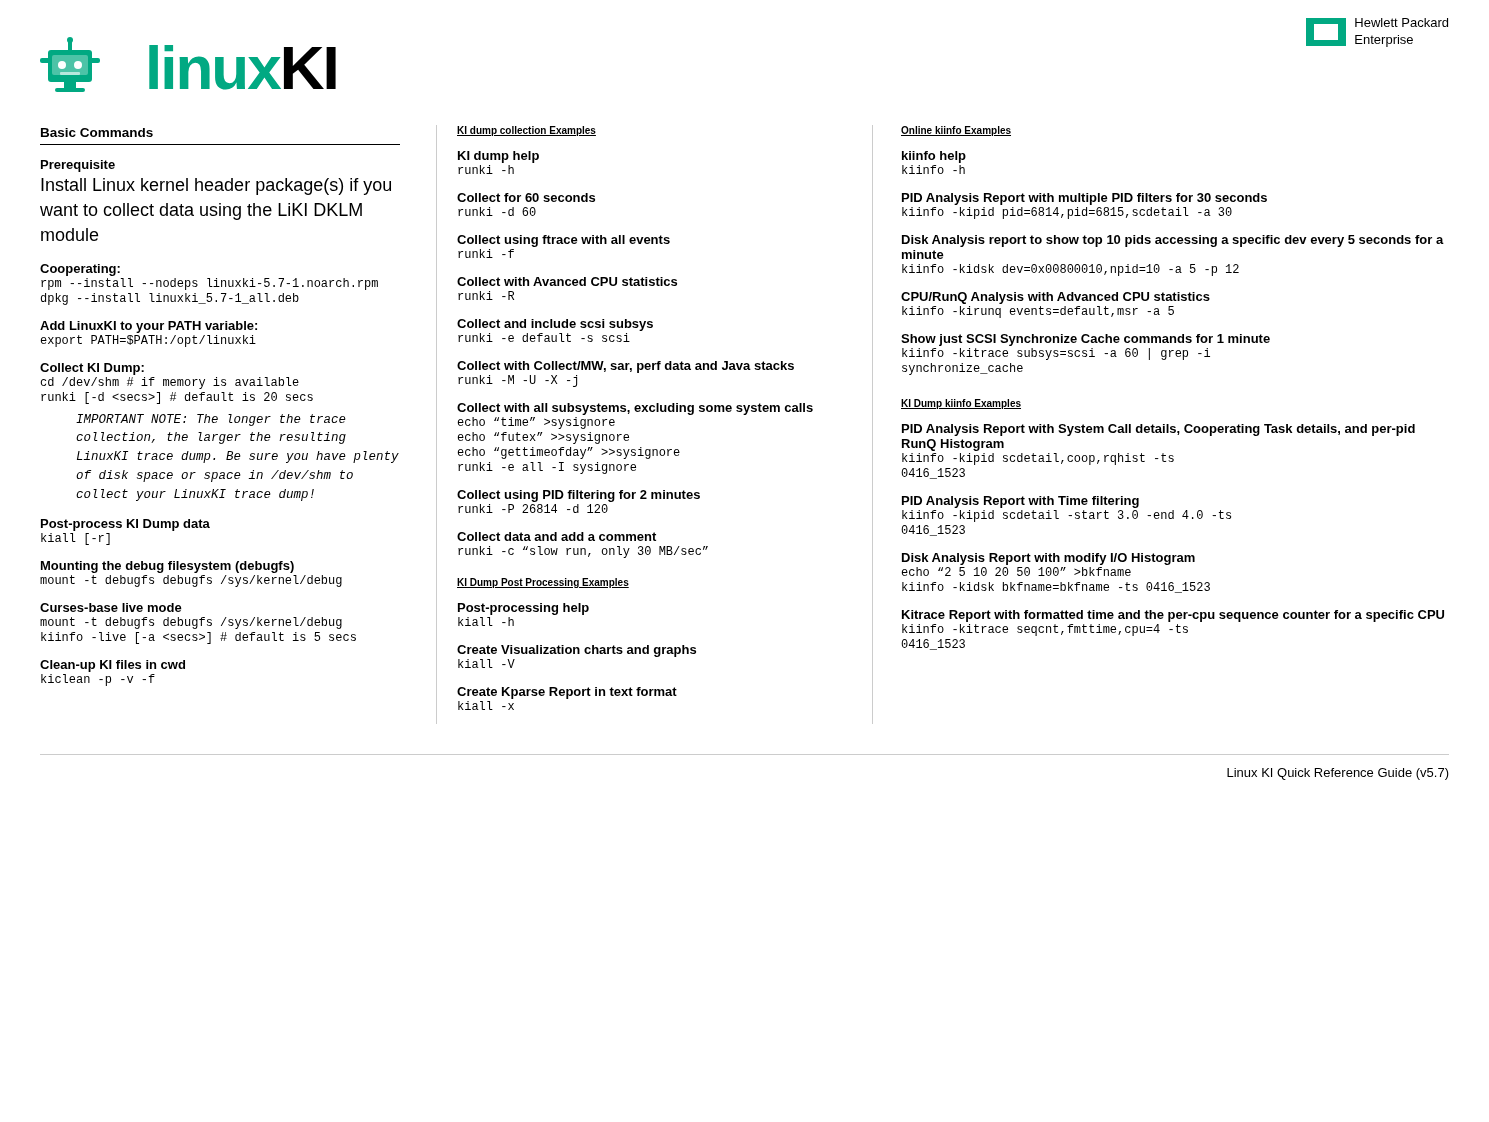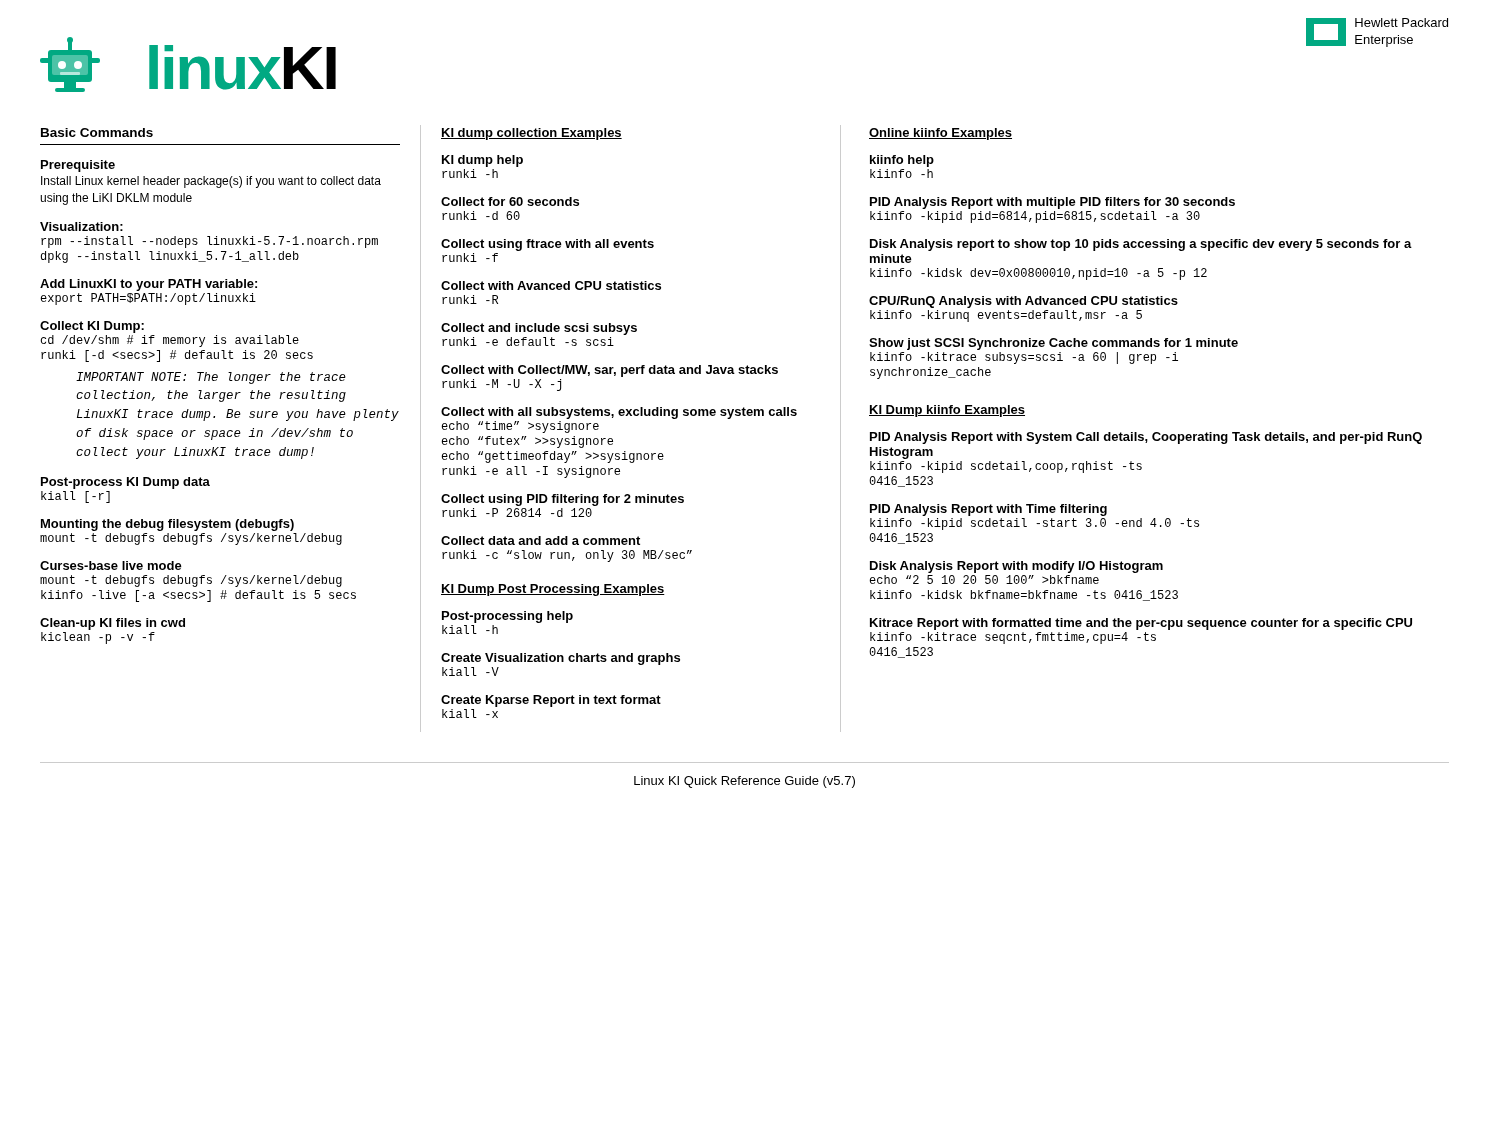--- a/index.html
+++ b/index.html
@@ -80,7 +80,7 @@
     
     .content-area {
       display: flex;
-      gap: 0px;
+      gap: 16px;
       margin-top: 10px;
     }
 

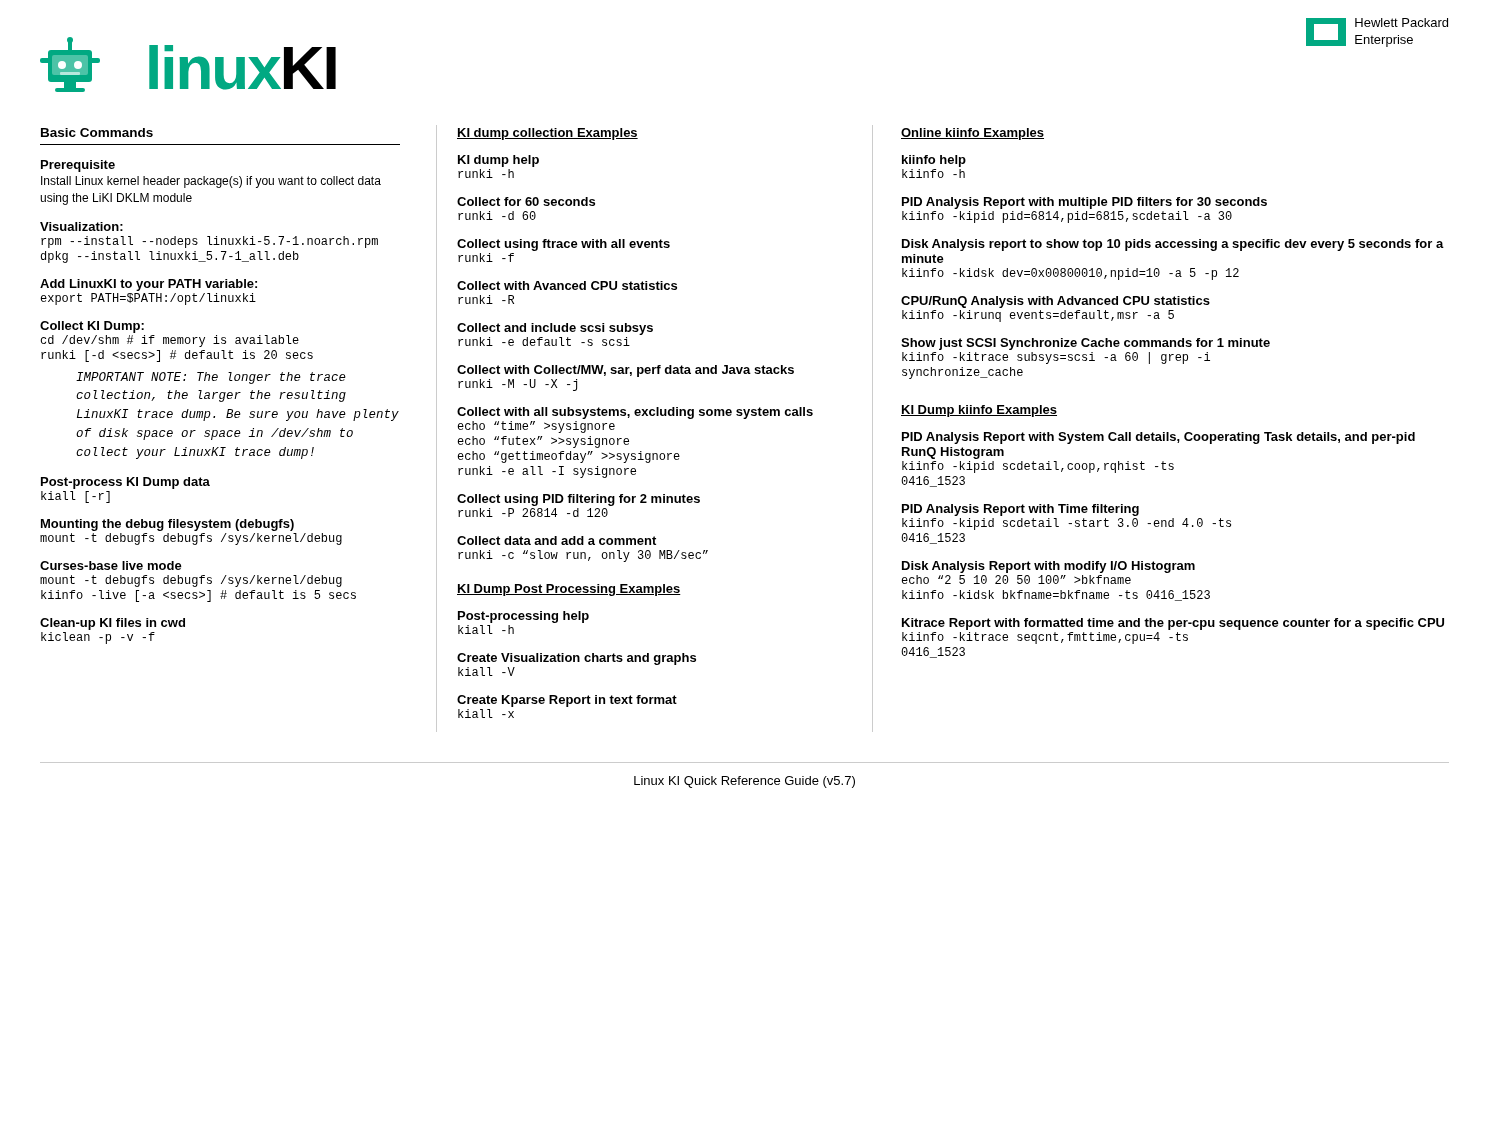--- a/index.html
+++ b/index.html
@@ -115,7 +115,7 @@
     }
     .section-heading-underline {
       font-weight: bold;
-      font-size: 13px;
+      font-size: 10px;
       text-decoration: underline;
       margin-bottom: 8px;
       margin-top: 14px;

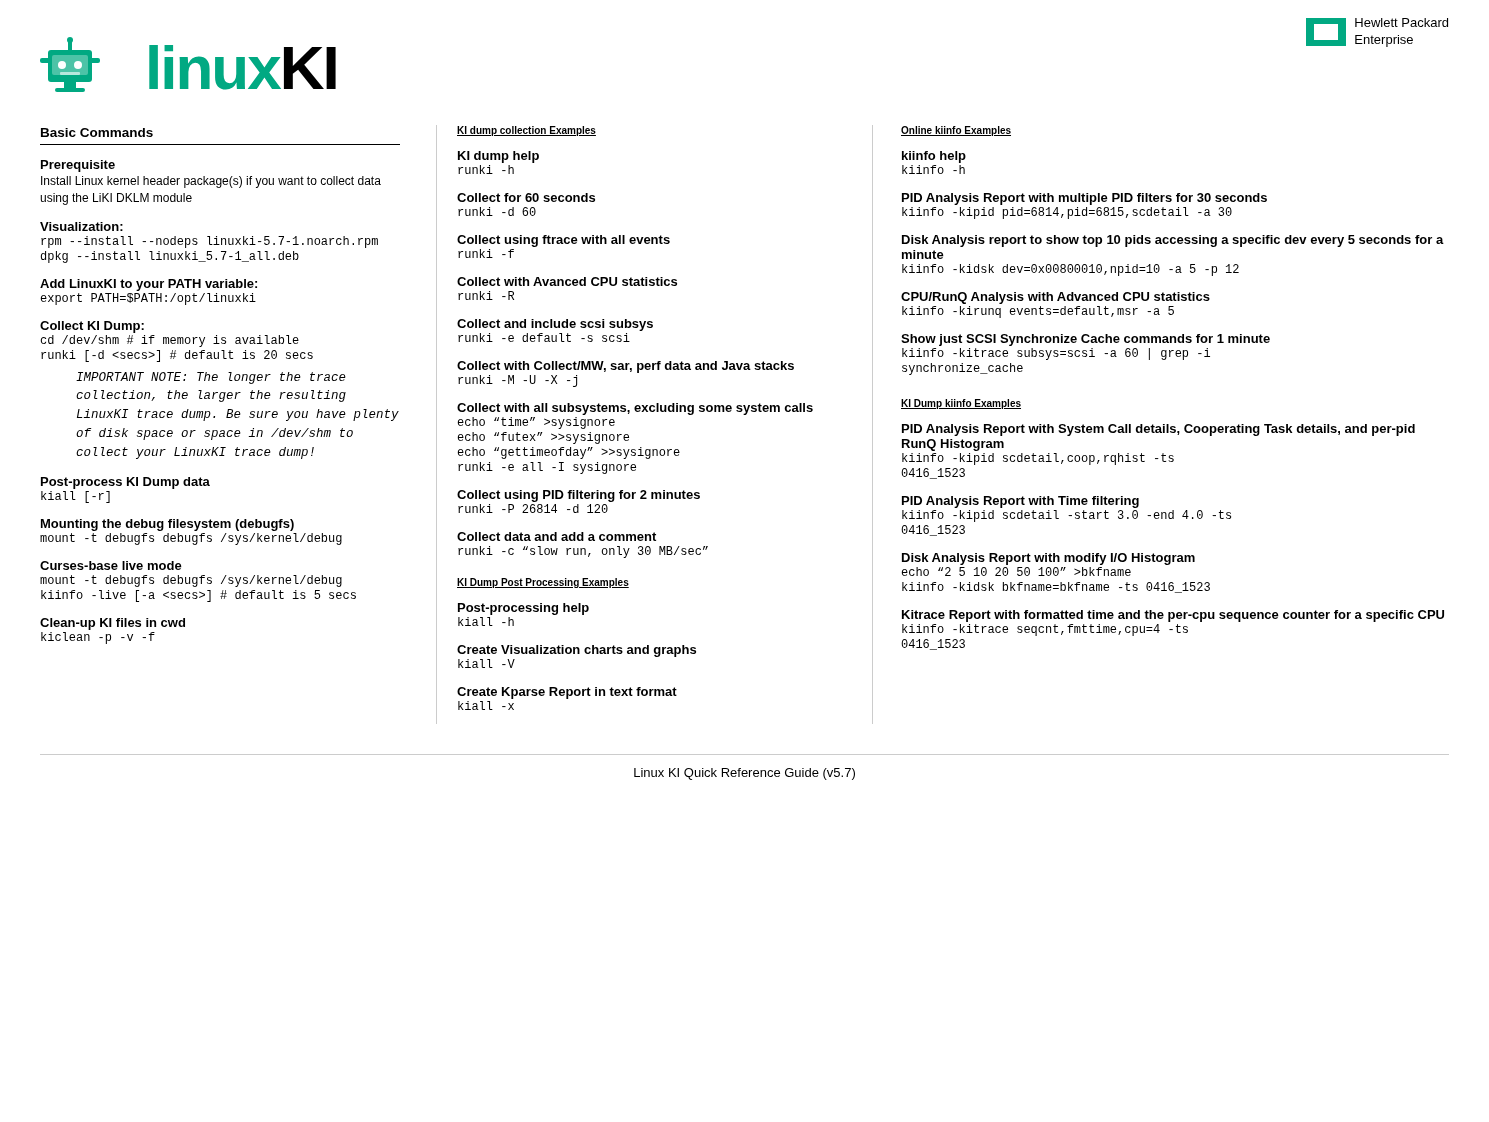--- a/index.html
+++ b/index.html
@@ -139,7 +139,7 @@
     }
 
     .normal-text {
-      font-size: 12px;
+      font-size: 18px;
       margin-bottom: 2px;
       line-height: 1.4;
     }

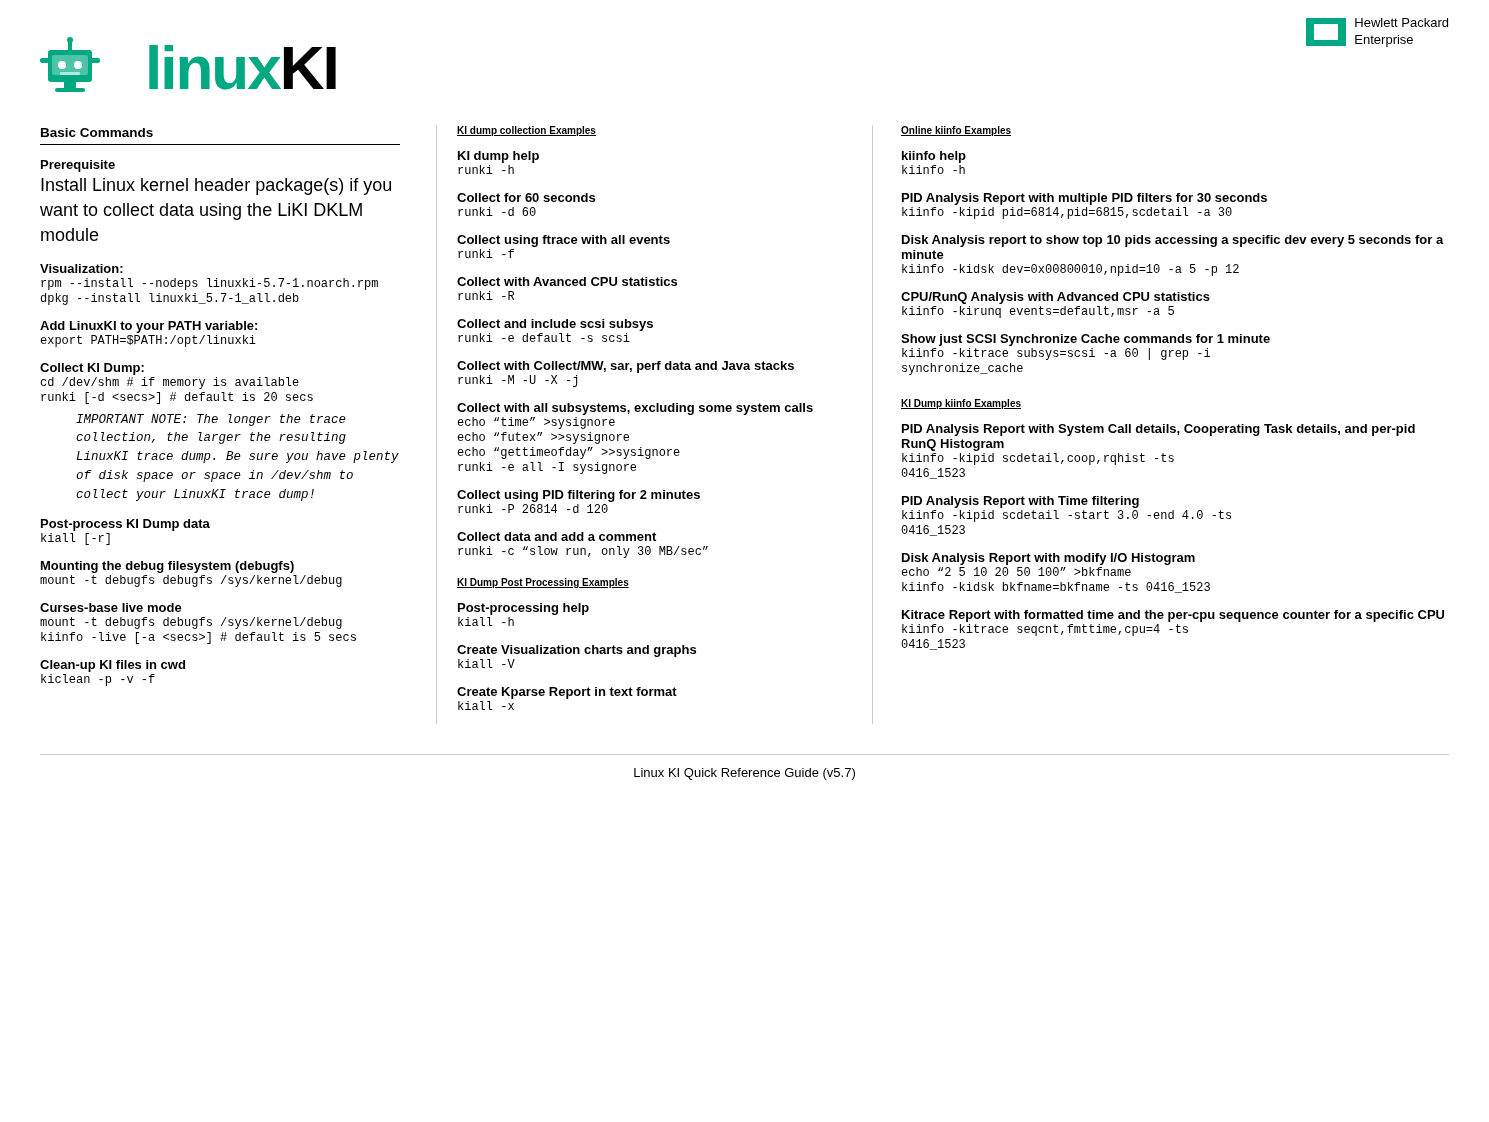--- a/index.html
+++ b/index.html
@@ -232,7 +232,7 @@
         </div>
 
         <div class="section-block">
-          <div class="subsection-heading">Visualization:</div>
+          <div class="subsection-heading">Cooperating:</div>
           <div class="code-line">rpm --install --nodeps linuxki-5.7-1.noarch.rpm</div>
           <div class="code-line">dpkg --install linuxki_5.7-1_all.deb</div>
         </div>

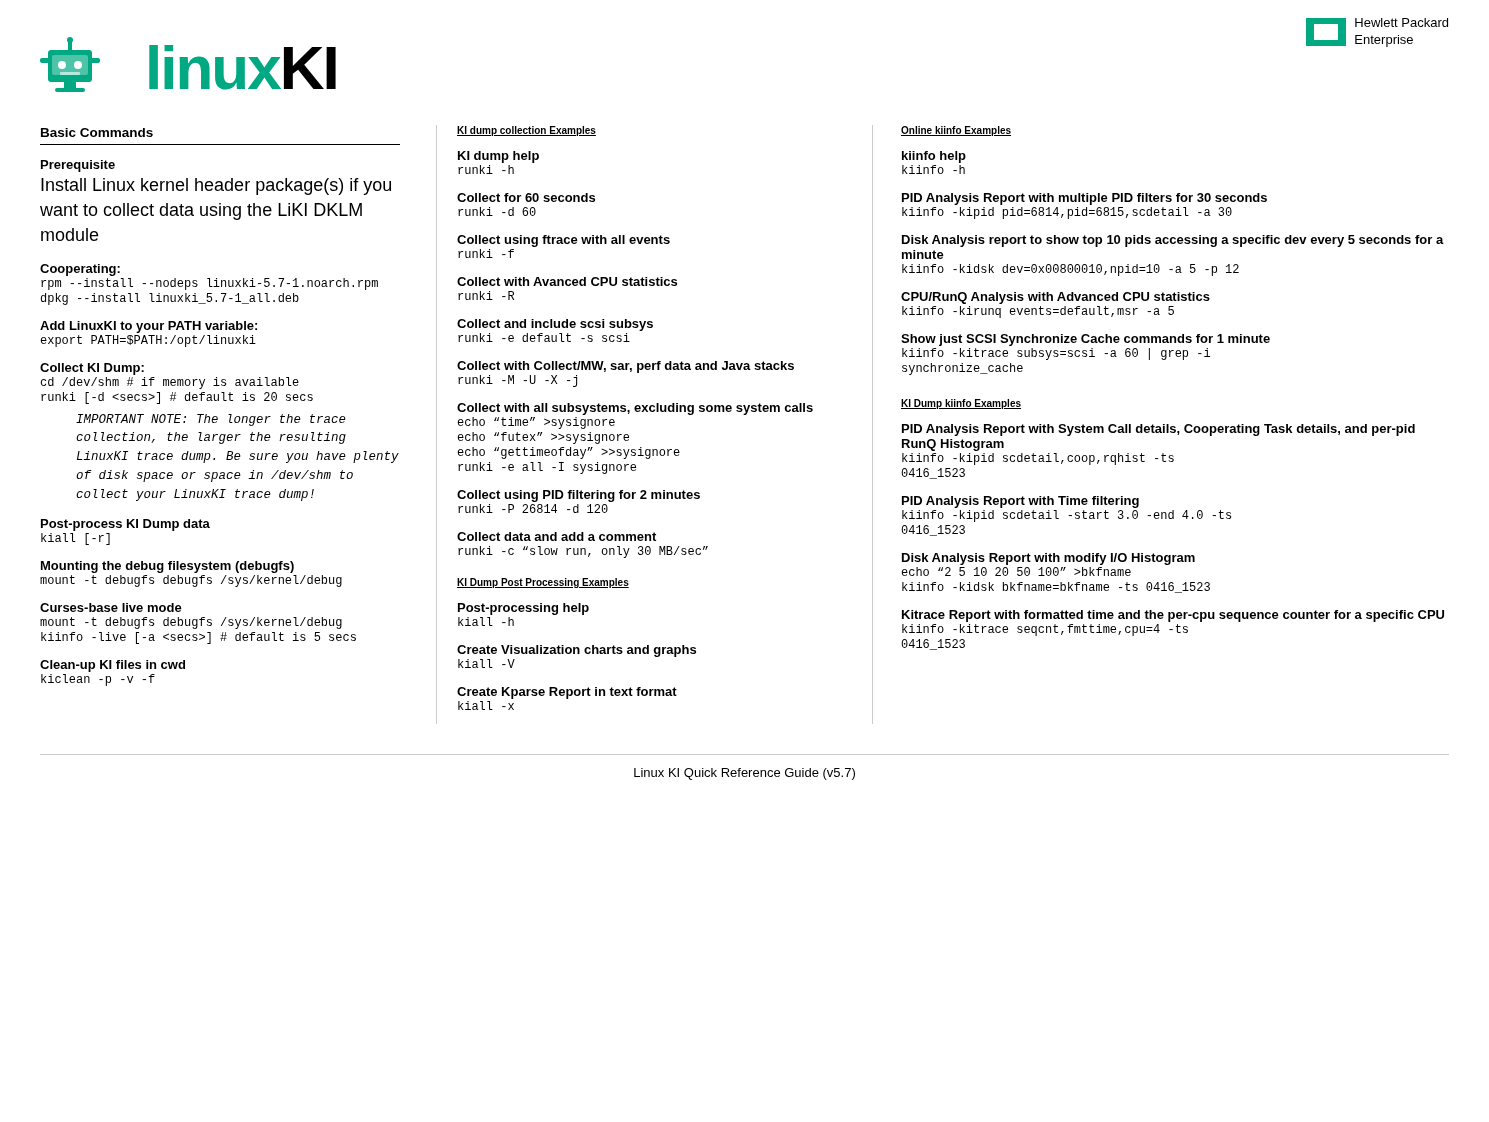--- a/index.html
+++ b/index.html
@@ -160,7 +160,7 @@
 
     
     .footer {
-      text-align: center;
+      text-align: right;
       margin-top: 30px;
       font-size: 13px;
       color: #000;

